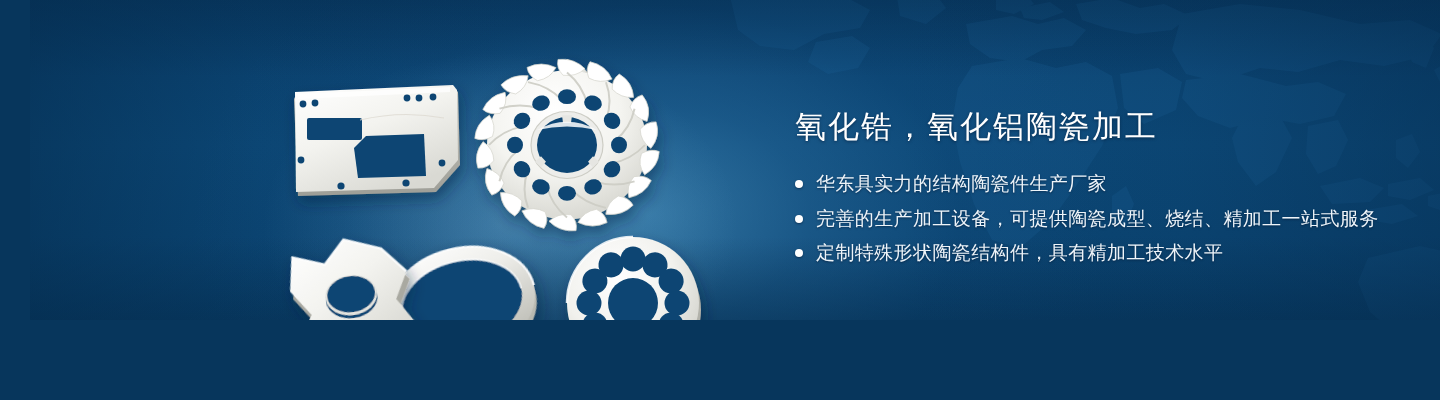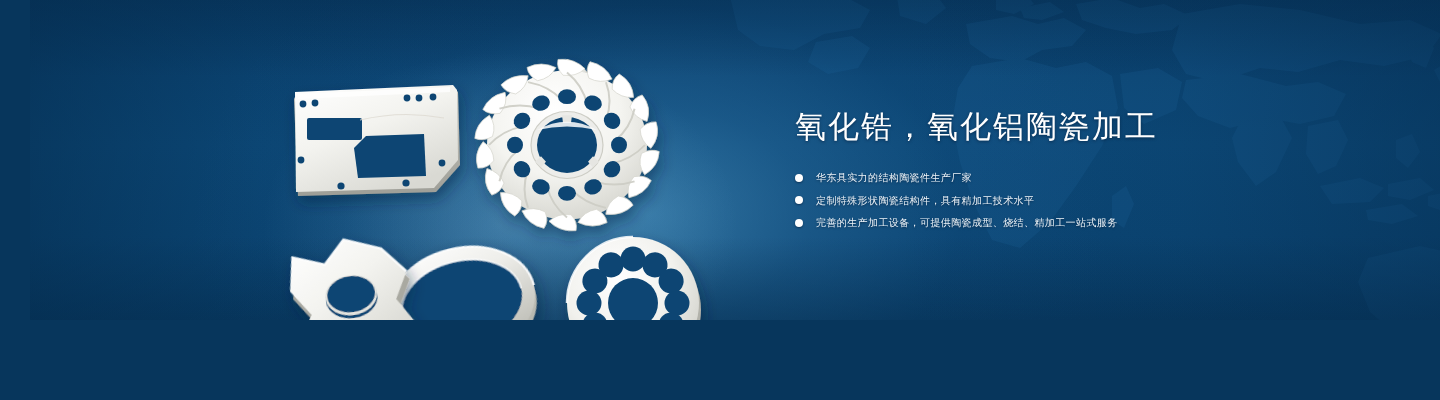--- a/index.html
+++ b/index.html
@@ -87,7 +87,7 @@
   }
   .btext{
     color:#eef4f9;
-    font-size:10px;
+    font-size:19px;
     letter-spacing:0.4px;
     line-height:1.35;
     text-shadow:0 1px 2px rgba(0,20,45,0.55);

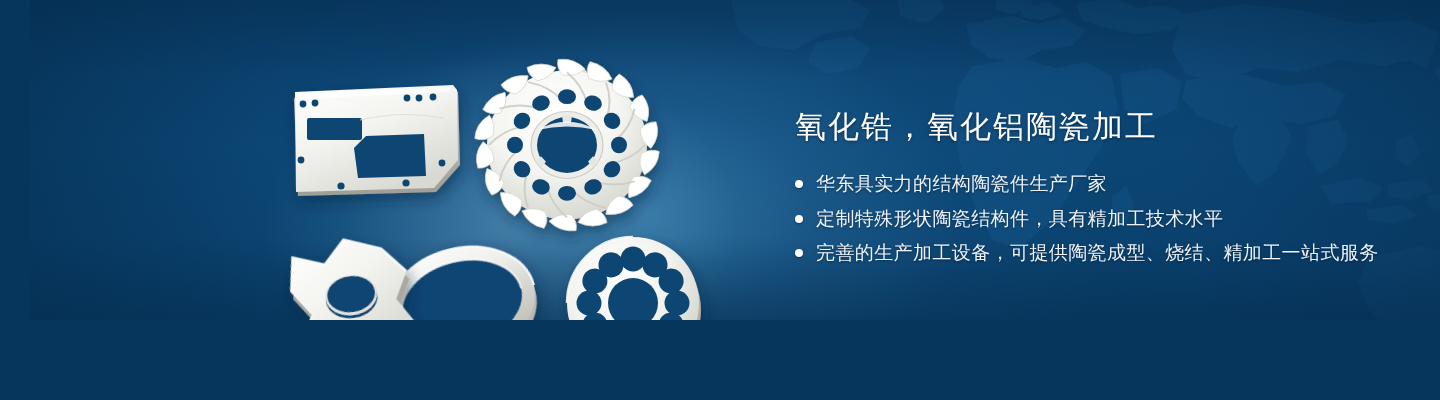--- a/index.html
+++ b/index.html
@@ -453,11 +453,11 @@
       </li>
       <li>
         <span class="dot"></span>
-        <span class="btext">定制特殊形状陶瓷结构件，具有精加工技术水平</span>
+        <span class="btext">完善的生产加工设备，可提供陶瓷成型、烧结、精加工一站式服务</span>
       </li>
       <li>
         <span class="dot"></span>
-        <span class="btext">完善的生产加工设备，可提供陶瓷成型、烧结、精加工一站式服务</span>
+        <span class="btext">定制特殊形状陶瓷结构件，具有精加工技术水平</span>
       </li>
     </ul>
   </div>

